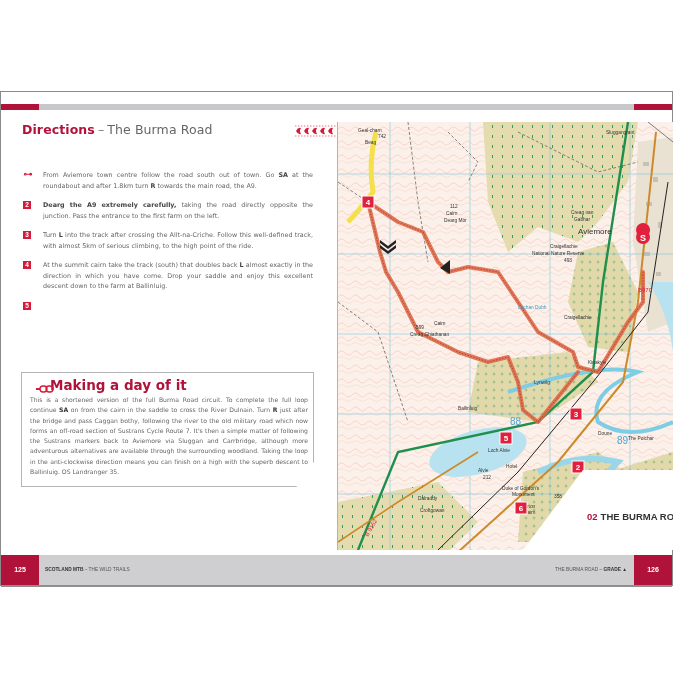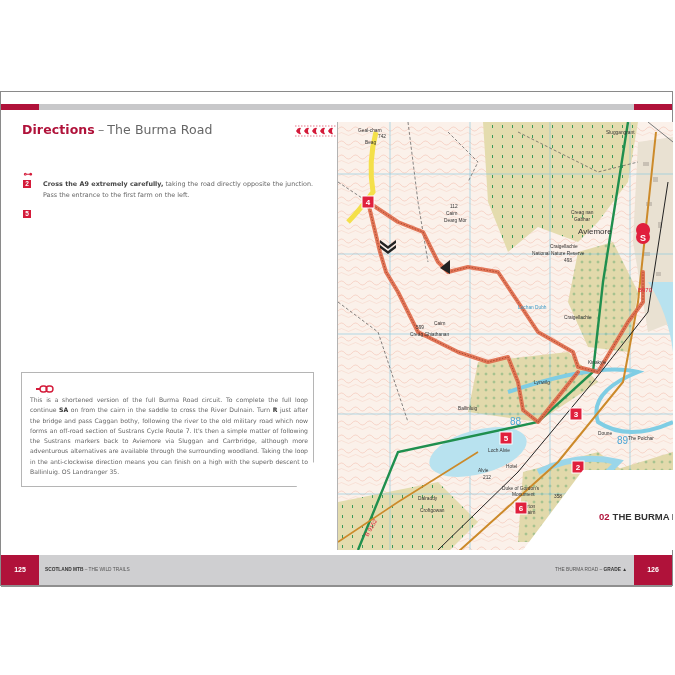--- a/index.html
+++ b/index.html
@@ -94,7 +94,7 @@
   </svg>
 
   <div class="steps" id="steps">
-      <div class="step"><span class="num start-num">⊶</span></div>
+      <div class="step"><span class="num start-num">⊶</span><span>From Aviemore town centre follow the road south out of town. Go <b>SA</b> at the roundabout and after 1.8km turn <b>R</b> towards the main road, the A9.</span></div>
       <div class="step"><span class="num">2</span><span><b>Cross the A9 extremely carefully,</b> taking the road directly opposite the junction. Pass the entrance to the first farm on the left.</span></div>
       <div class="step"><span class="num">3</span></div>
       <div class="step"><span class="num">5</span></div>

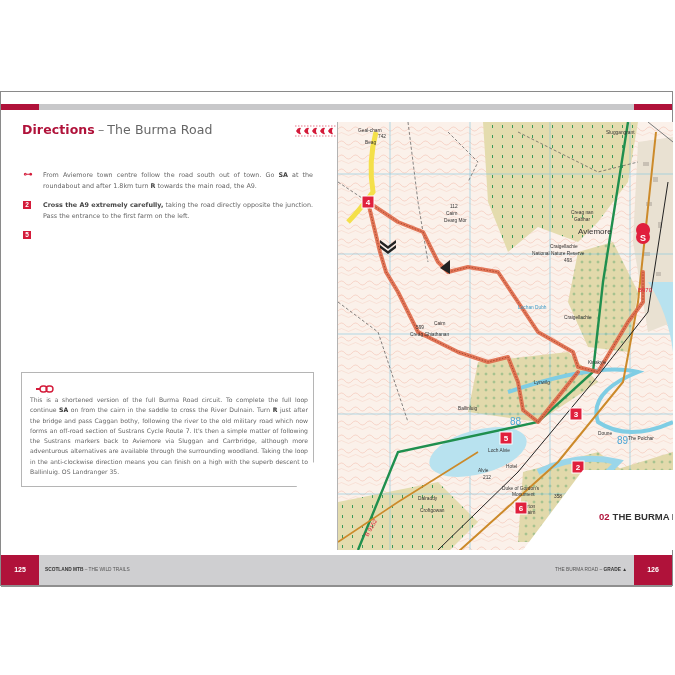--- a/index.html
+++ b/index.html
@@ -95,7 +95,7 @@
 
   <div class="steps" id="steps">
       <div class="step"><span class="num start-num">⊶</span><span>From Aviemore town centre follow the road south out of town. Go <b>SA</b> at the roundabout and after 1.8km turn <b>R</b> towards the main road, the A9.</span></div>
-      <div class="step"><span class="num">2</span><span><b>Cross the A9 extremely carefully,</b> taking the road directly opposite the junction. Pass the entrance to the first farm on the left.</span></div>
+      <div class="step"><span class="num">2</span><span><b>Dearg the A9 extremely carefully,</b> taking the road directly opposite the junction. Pass the entrance to the first farm on the left.</span></div>
       <div class="step"><span class="num">3</span></div>
       <div class="step"><span class="num">5</span></div>
     </div>

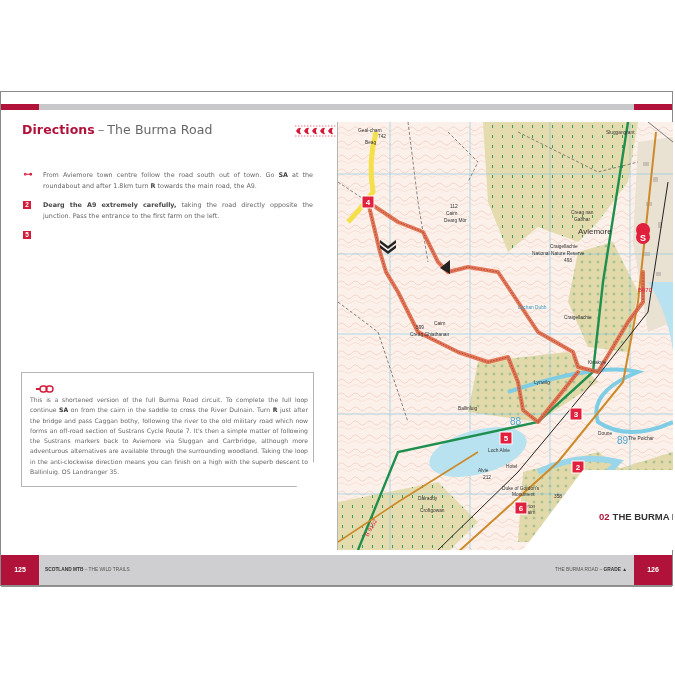--- a/index.html
+++ b/index.html
@@ -96,7 +96,7 @@
   <div class="steps" id="steps">
       <div class="step"><span class="num start-num">⊶</span><span>From Aviemore town centre follow the road south out of town. Go <b>SA</b> at the roundabout and after 1.8km turn <b>R</b> towards the main road, the A9.</span></div>
       <div class="step"><span class="num">2</span><span><b>Dearg the A9 extremely carefully,</b> taking the road directly opposite the junction. Pass the entrance to the first farm on the left.</span></div>
-      <div class="step"><span class="num">3</span></div>
+      <div class="step"><span class="num">3</span><span>Turn <b>L</b> into the track after crossing the Allt-na-Criche. Follow this well-defined track, with almost 5km of serious climbing, to the high point of the ride.</span></div>
       <div class="step"><span class="num">5</span></div>
     </div>
 

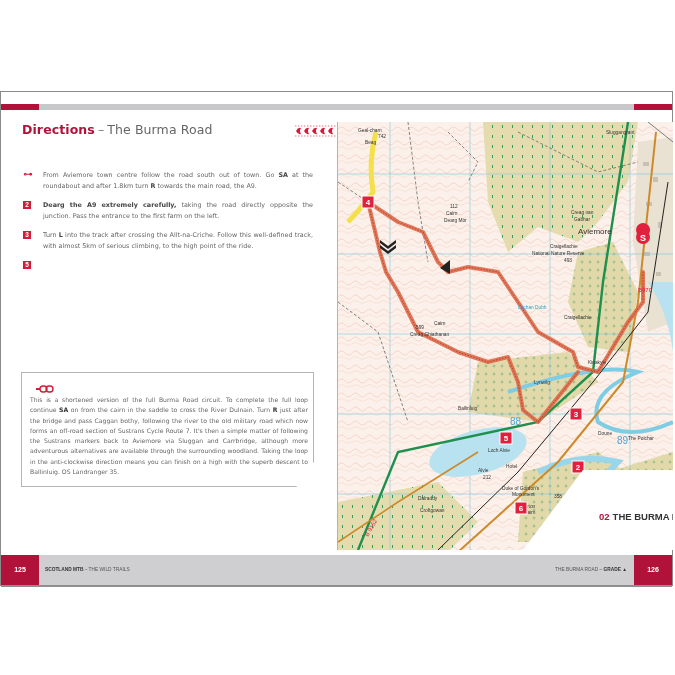--- a/index.html
+++ b/index.html
@@ -97,6 +97,7 @@
       <div class="step"><span class="num start-num">⊶</span><span>From Aviemore town centre follow the road south out of town. Go <b>SA</b> at the roundabout and after 1.8km turn <b>R</b> towards the main road, the A9.</span></div>
       <div class="step"><span class="num">2</span><span><b>Dearg the A9 extremely carefully,</b> taking the road directly opposite the junction. Pass the entrance to the first farm on the left.</span></div>
       <div class="step"><span class="num">3</span><span>Turn <b>L</b> into the track after crossing the Allt-na-Criche. Follow this well-defined track, with almost 5km of serious climbing, to the high point of the ride.</span></div>
+      <div class="step"><span class="num">4</span><span>At the summit cairn take the track (south) that doubles back <b>L</b> almost exactly in the direction in which you have come. Drop your saddle and enjoy this excellent descent down to the farm at Ballinluig.</span></div>
       <div class="step"><span class="num">5</span></div>
     </div>
 

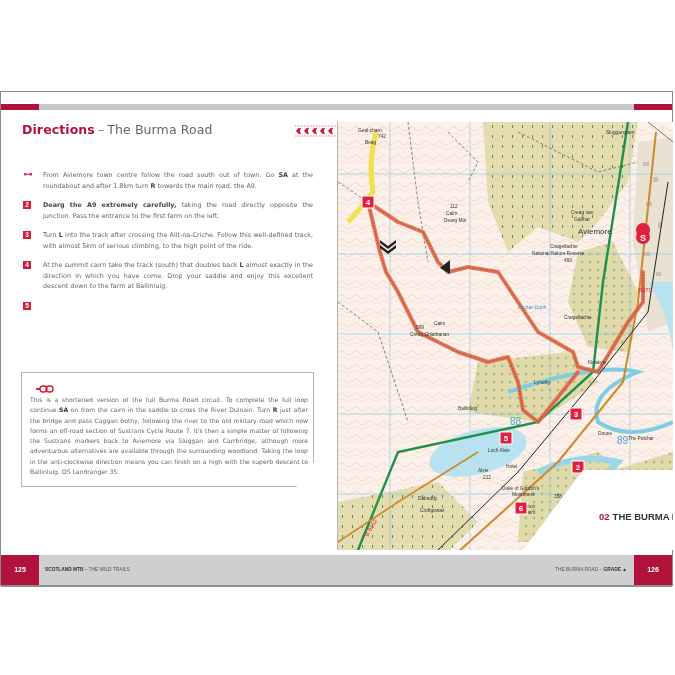--- a/index.html
+++ b/index.html
@@ -108,6 +108,7 @@
         <rect x="4" y="1" width="7" height="6" rx="3" fill="none" stroke="#d41b3a" stroke-width="1.4"></rect>
         <rect x="10" y="1" width="7" height="6" rx="3" fill="none" stroke="#d41b3a" stroke-width="1.4"></rect>
       </svg>
+      <span class="text">Making a day of it</span>
     </div>
     <div class="tip-text" id="tip-text">This is a shortened version of the full Burma Road circuit. To complete the full loop continue <b>SA</b> on from the cairn in the saddle to cross the River Dulnain. Turn <b>R</b> just after the bridge and pass Caggan bothy, following the river to the old military road which now forms an off-road section of Sustrans Cycle Route 7. It's then a simple matter of following the Sustrans markers back to Aviemore via Sluggan and Carrbridge, although more adventurous alternatives are available through the surrounding woodland. Taking the loop in the anti-clockwise direction means you can finish on a high with the superb descent to Ballinluig. OS Landranger 35.</div>
   </div>

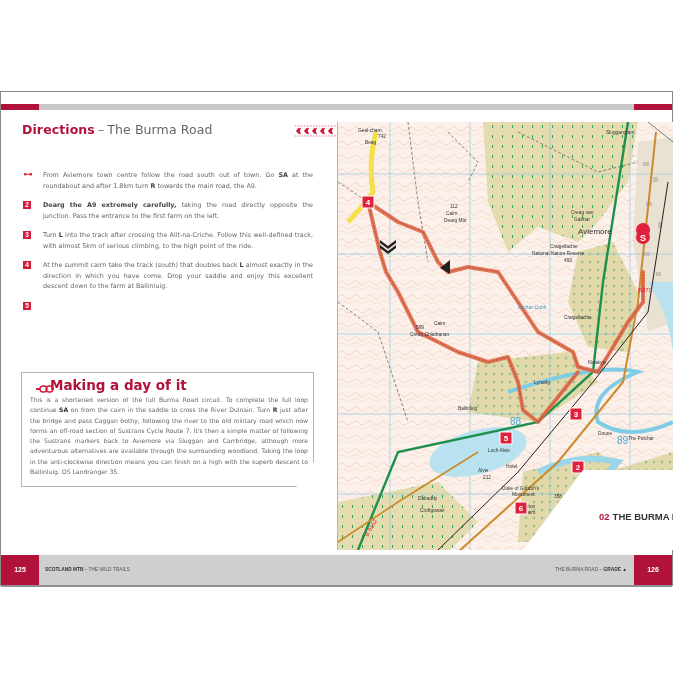--- a/index.html
+++ b/index.html
@@ -56,7 +56,7 @@
       clip-path: polygon(40% 0, 100% 0, 100% 100%, 0 100%);
     }
     .map-label .text { position: absolute; left: 64px; top: 41px; font-size: 9.5px; font-weight: bold; font-family: "Liberation Sans", sans-serif; color: #333; white-space: nowrap; }
-    .map-label .text .num { color: #b0123a; margin-right: 3px; margin-left: 12px; }
+    .map-label .text .num { color: #b0123a; margin-right: 3px; }
 
     .footer { position: absolute; left: 0; right: 0; top: 463px; height: 30px; background: #cfcfd1; border-bottom: 2px solid #8f8f8f; }
     .footer .page-left { position: absolute; left: 0; top: 0; width: 38px; height: 30px; background: #b0123a; color: #fff; font-size: 7px; font-weight: bold; text-align: center; line-height: 30px; font-family: "Liberation Sans", sans-serif; }

